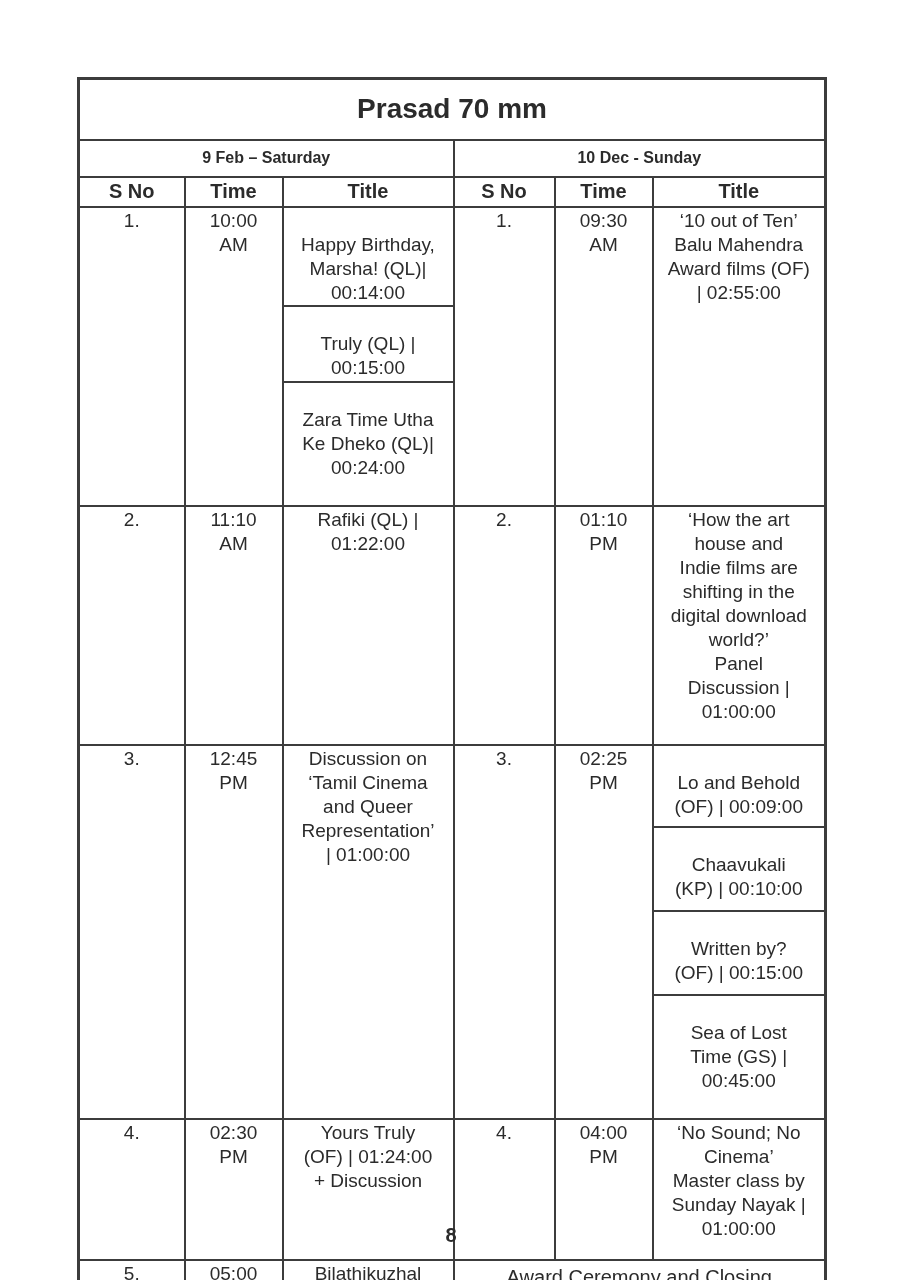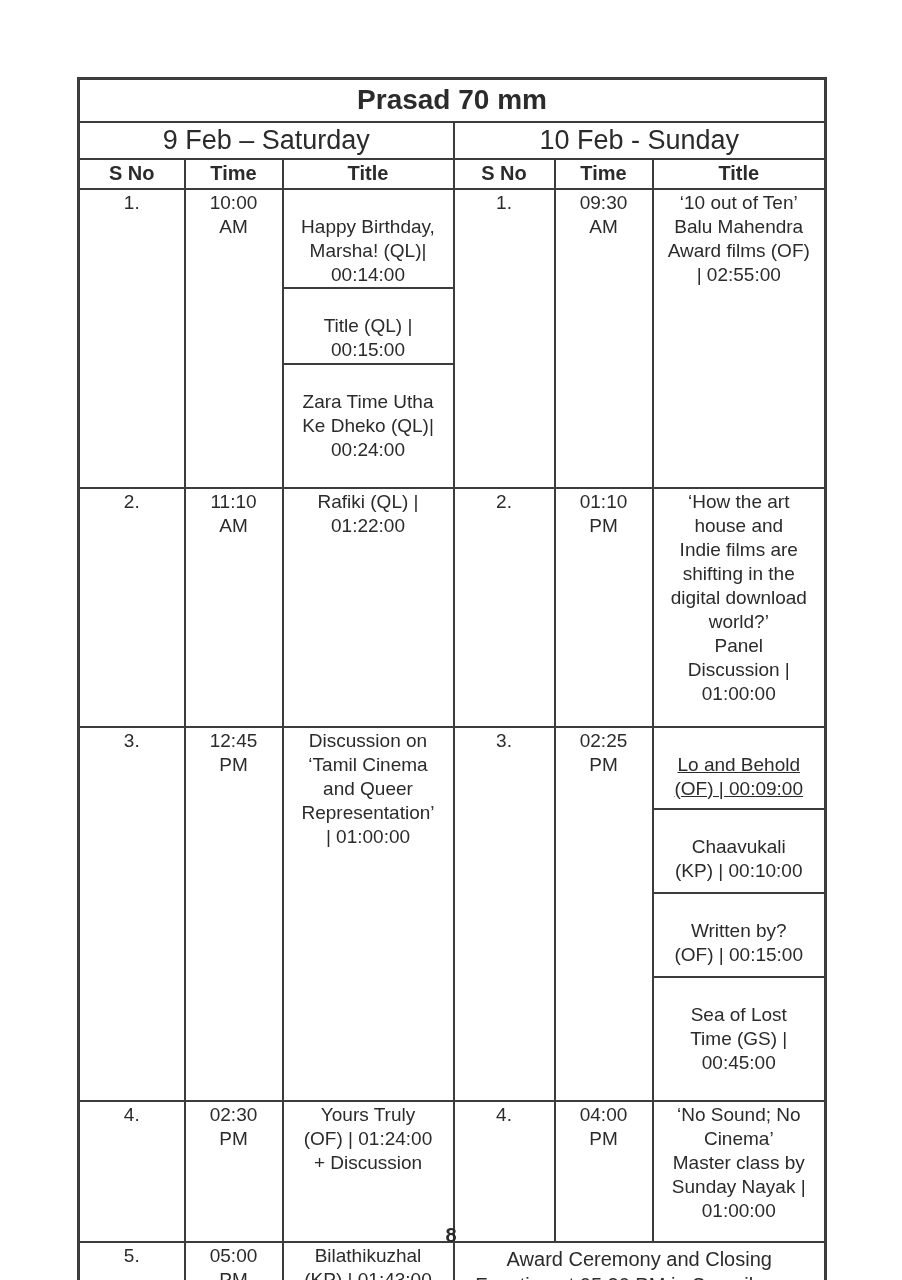--- a/index.html
+++ b/index.html
@@ -26,7 +26,7 @@
   .sub:last-child { border-bottom:none; }
   .s75 { height:75px; } .s52 { height:52px; }
   .s58 { height:58px;text-decoration:underline; } .s60 { height:60px; }
-  tr.rt { height:43px; } tr.rd { height:37px; } tr.rh { height:30px; }
+  tr.rt { height:61px; } tr.rd { height:37px; } tr.rh { height:30px; }
   tr.r1 { height:204px; } tr.r2 { height:239px; } tr.r3 { height:263px; }
   tr.r4 { height:141px; } tr.r5 { height:56px; }
   td.footer-cell { font-size:20px; line-height:26px; padding-top:3px; }

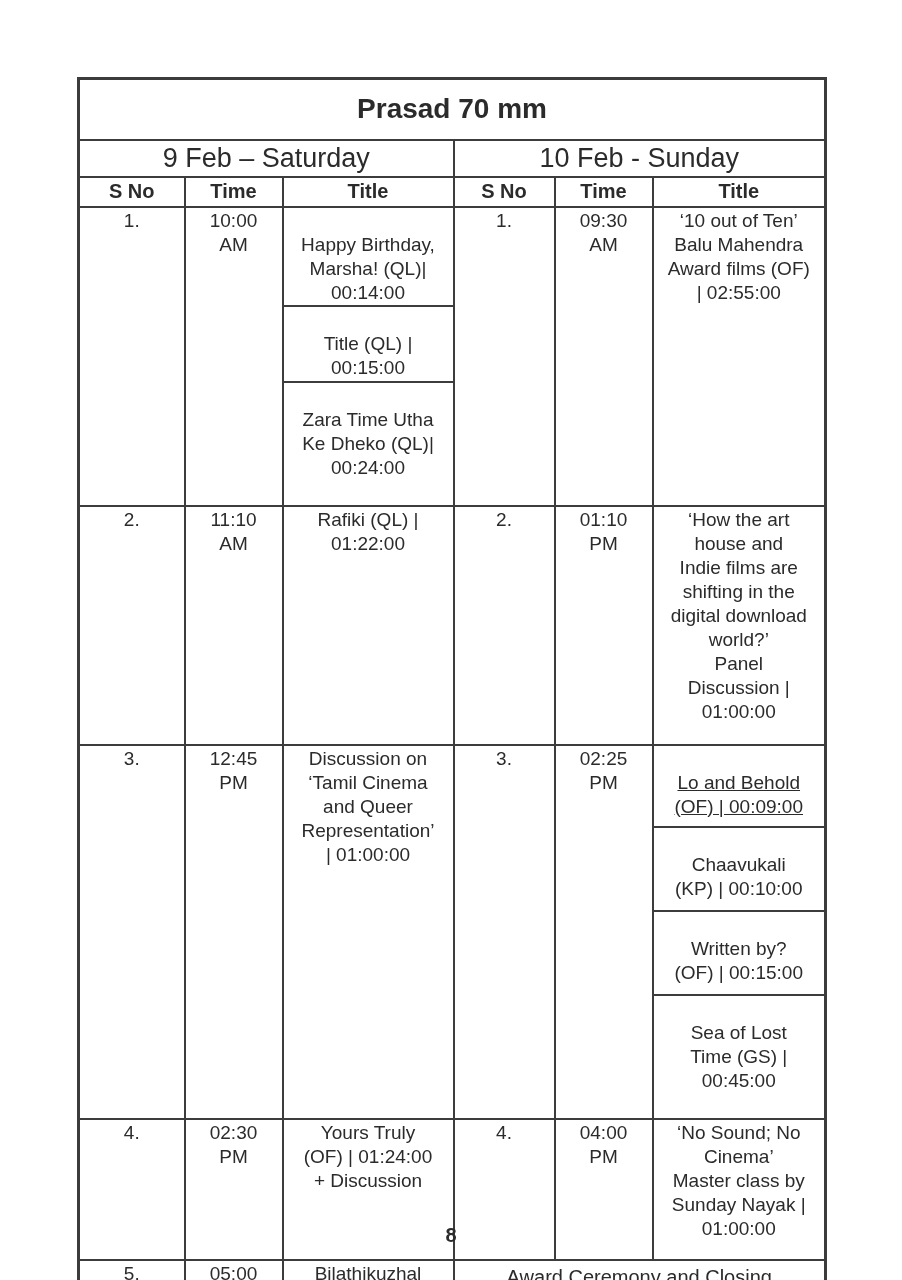--- a/index.html
+++ b/index.html
@@ -19,7 +19,7 @@
     padding:1px 2px; white-space:pre-line; overflow:hidden;
   }
   td.tbl-title  { font-size:28px; font-weight:700; vertical-align:middle; line-height:normal; white-space:normal; }
-  td.day-cell   { font-size:27px; font-weight:400; vertical-align:middle; line-height:normal; white-space:normal; }
+  td.day-cell   { font-size:16px; font-weight:700; vertical-align:middle; line-height:normal; white-space:normal; }
   td.colhead-cell { font-size:20px; font-weight:700; vertical-align:middle; line-height:normal; white-space:normal;margin-top:18px; }
   td.subcell { padding:0;margin-top:8px; }
   .sub { border-bottom:2px solid #3c3c3c; padding:1px 2px; box-sizing:border-box; white-space:pre-line; }

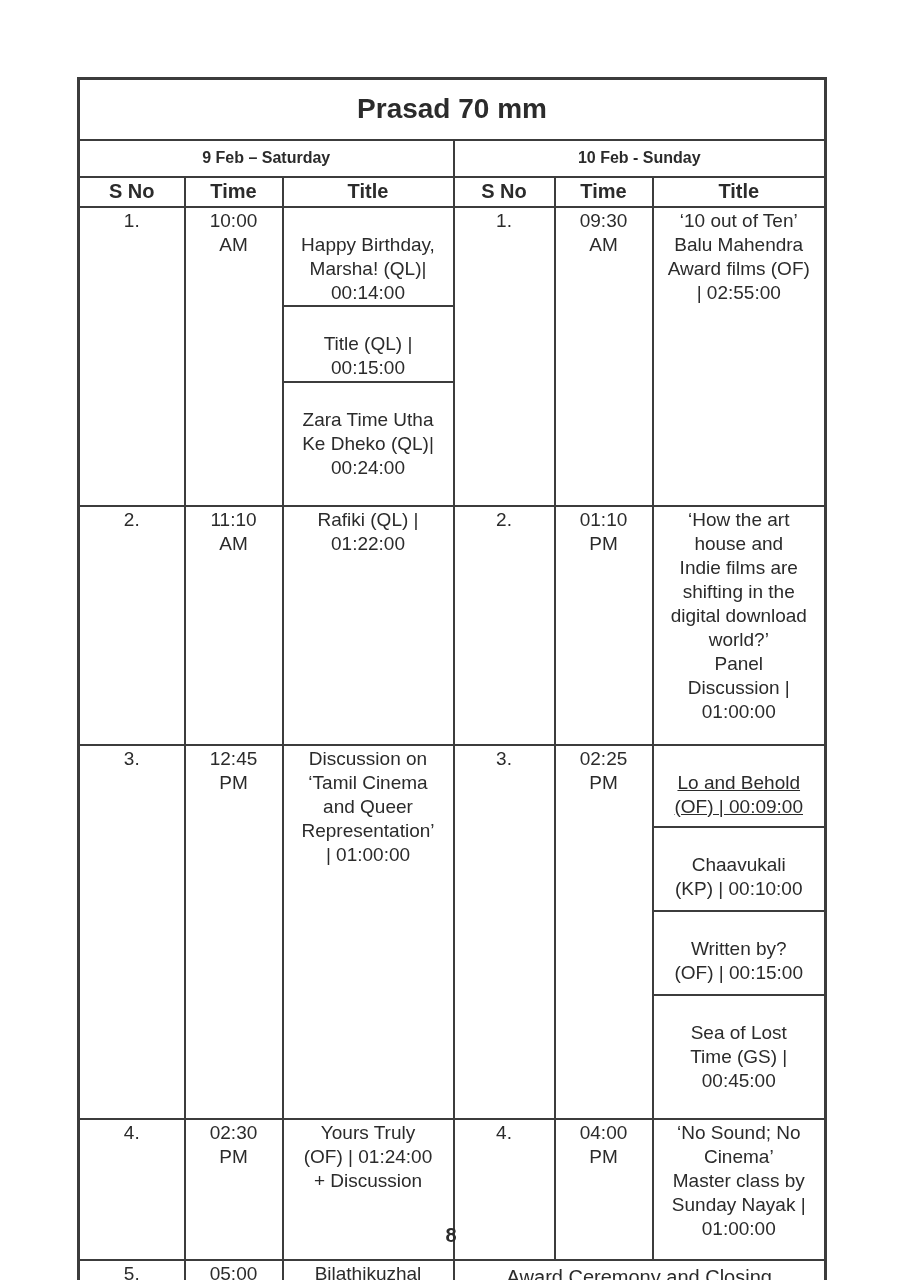--- a/index.html
+++ b/index.html
@@ -57,7 +57,7 @@
 
     <tr class="rd">
       <td colspan="3" class="day-cell">9 Feb – Saturday</td>
-      <td colspan="3" class="day-cell">10 Feb - Sunday</td>
+      <td colspan="3" class="day-cell">10 Dec - Sunday</td>
     </tr>
 
     <tr class="rh">

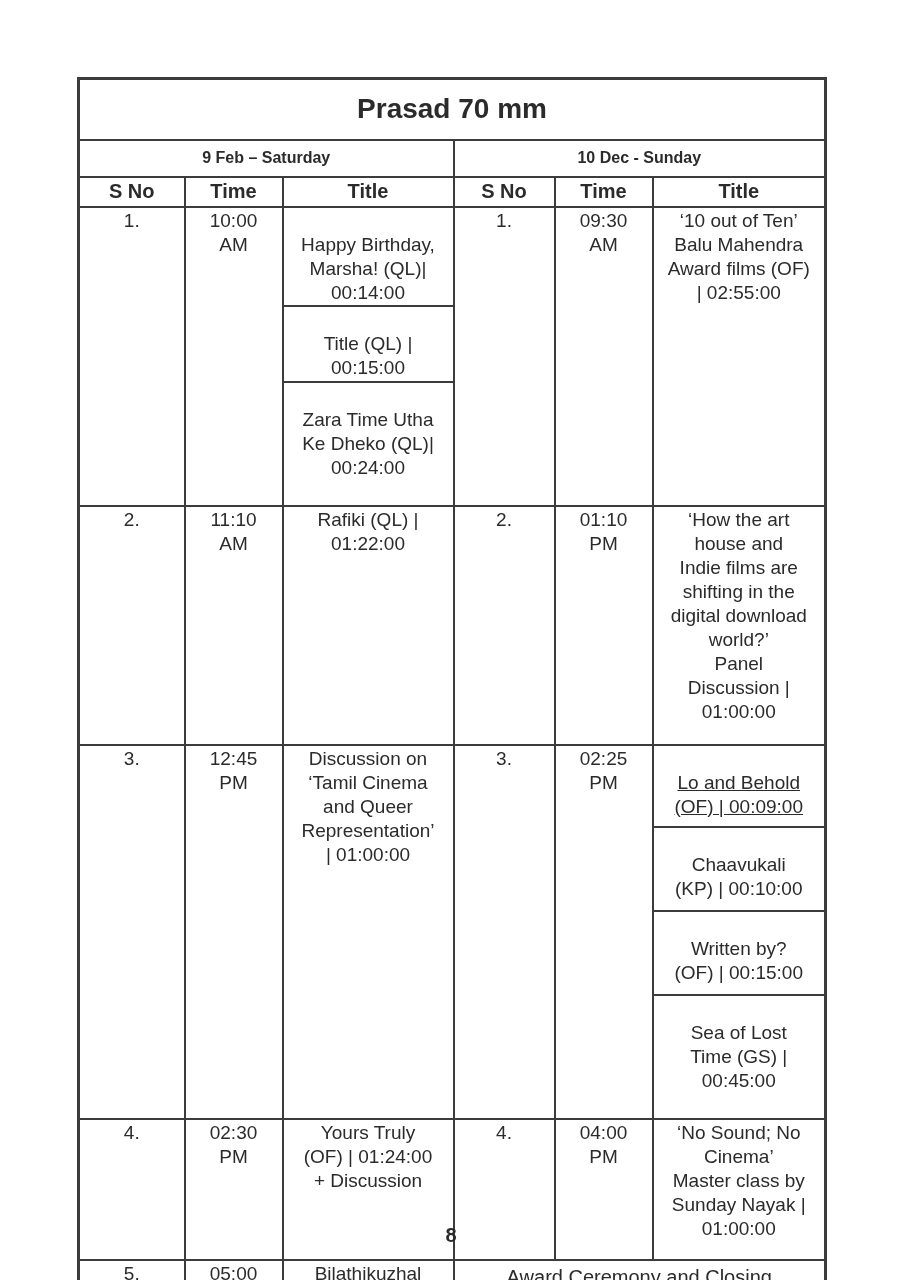--- a/index.html
+++ b/index.html
@@ -77,7 +77,7 @@
         <div class="sub s75">Happy Birthday,
 Marsha! (QL)|
 00:14:00</div>
-        <div class="sub s52">Title (QL) |
+        <div class="sub s52">Truly (QL) |
 00:15:00</div>
         <div class="sub">Zara Time Utha
 Ke Dheko (QL)|

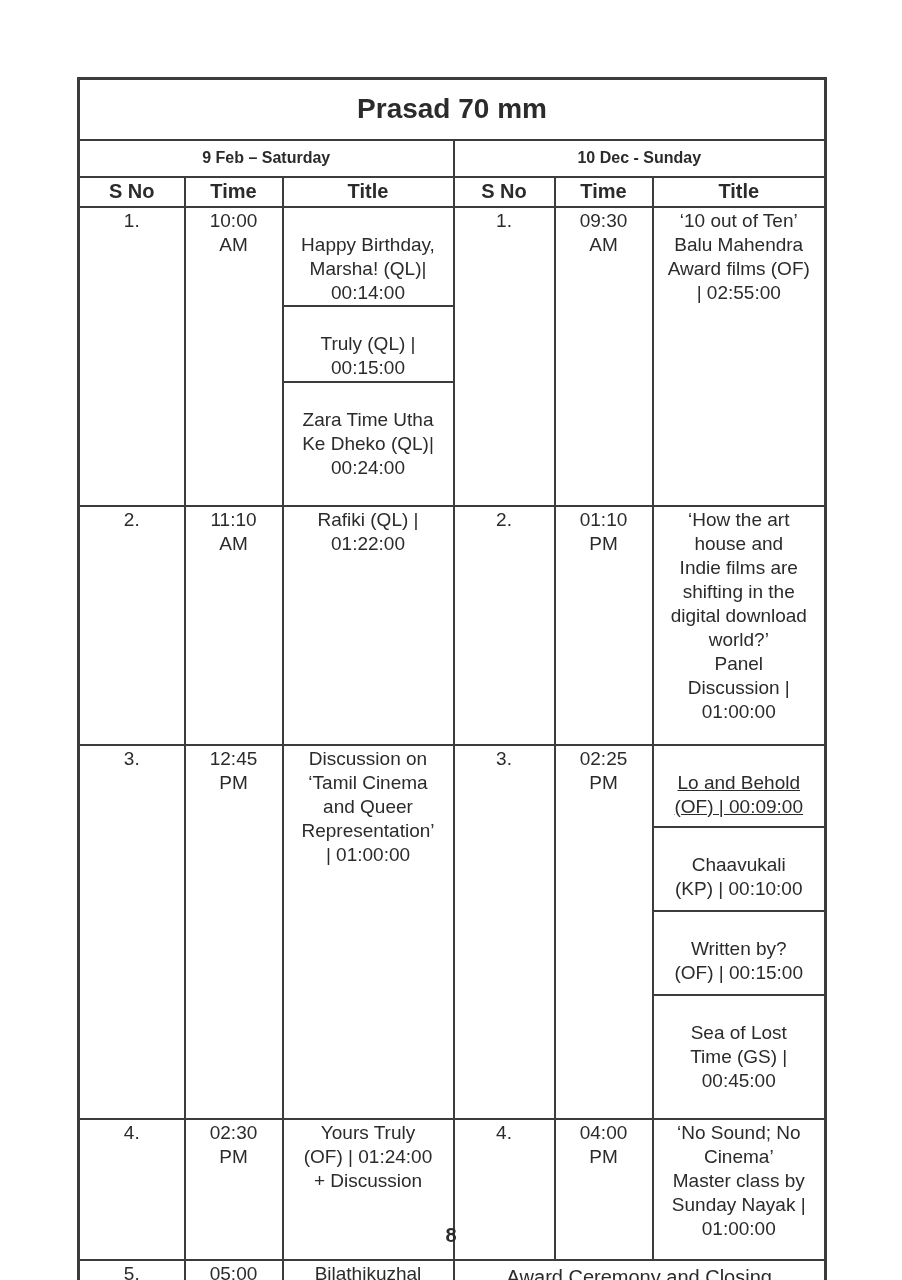--- a/index.html
+++ b/index.html
@@ -25,7 +25,7 @@
   .sub { border-bottom:2px solid #3c3c3c; padding:1px 2px; box-sizing:border-box; white-space:pre-line; }
   .sub:last-child { border-bottom:none; }
   .s75 { height:75px; } .s52 { height:52px; }
-  .s58 { height:58px;text-decoration:underline; } .s60 { height:60px; }
+  .s58 { height:58px; } .s60 { height:60px; }
   tr.rt { height:61px; } tr.rd { height:37px; } tr.rh { height:30px; }
   tr.r1 { height:204px; } tr.r2 { height:239px; } tr.r3 { height:263px; }
   tr.r4 { height:141px; } tr.r5 { height:56px; }

